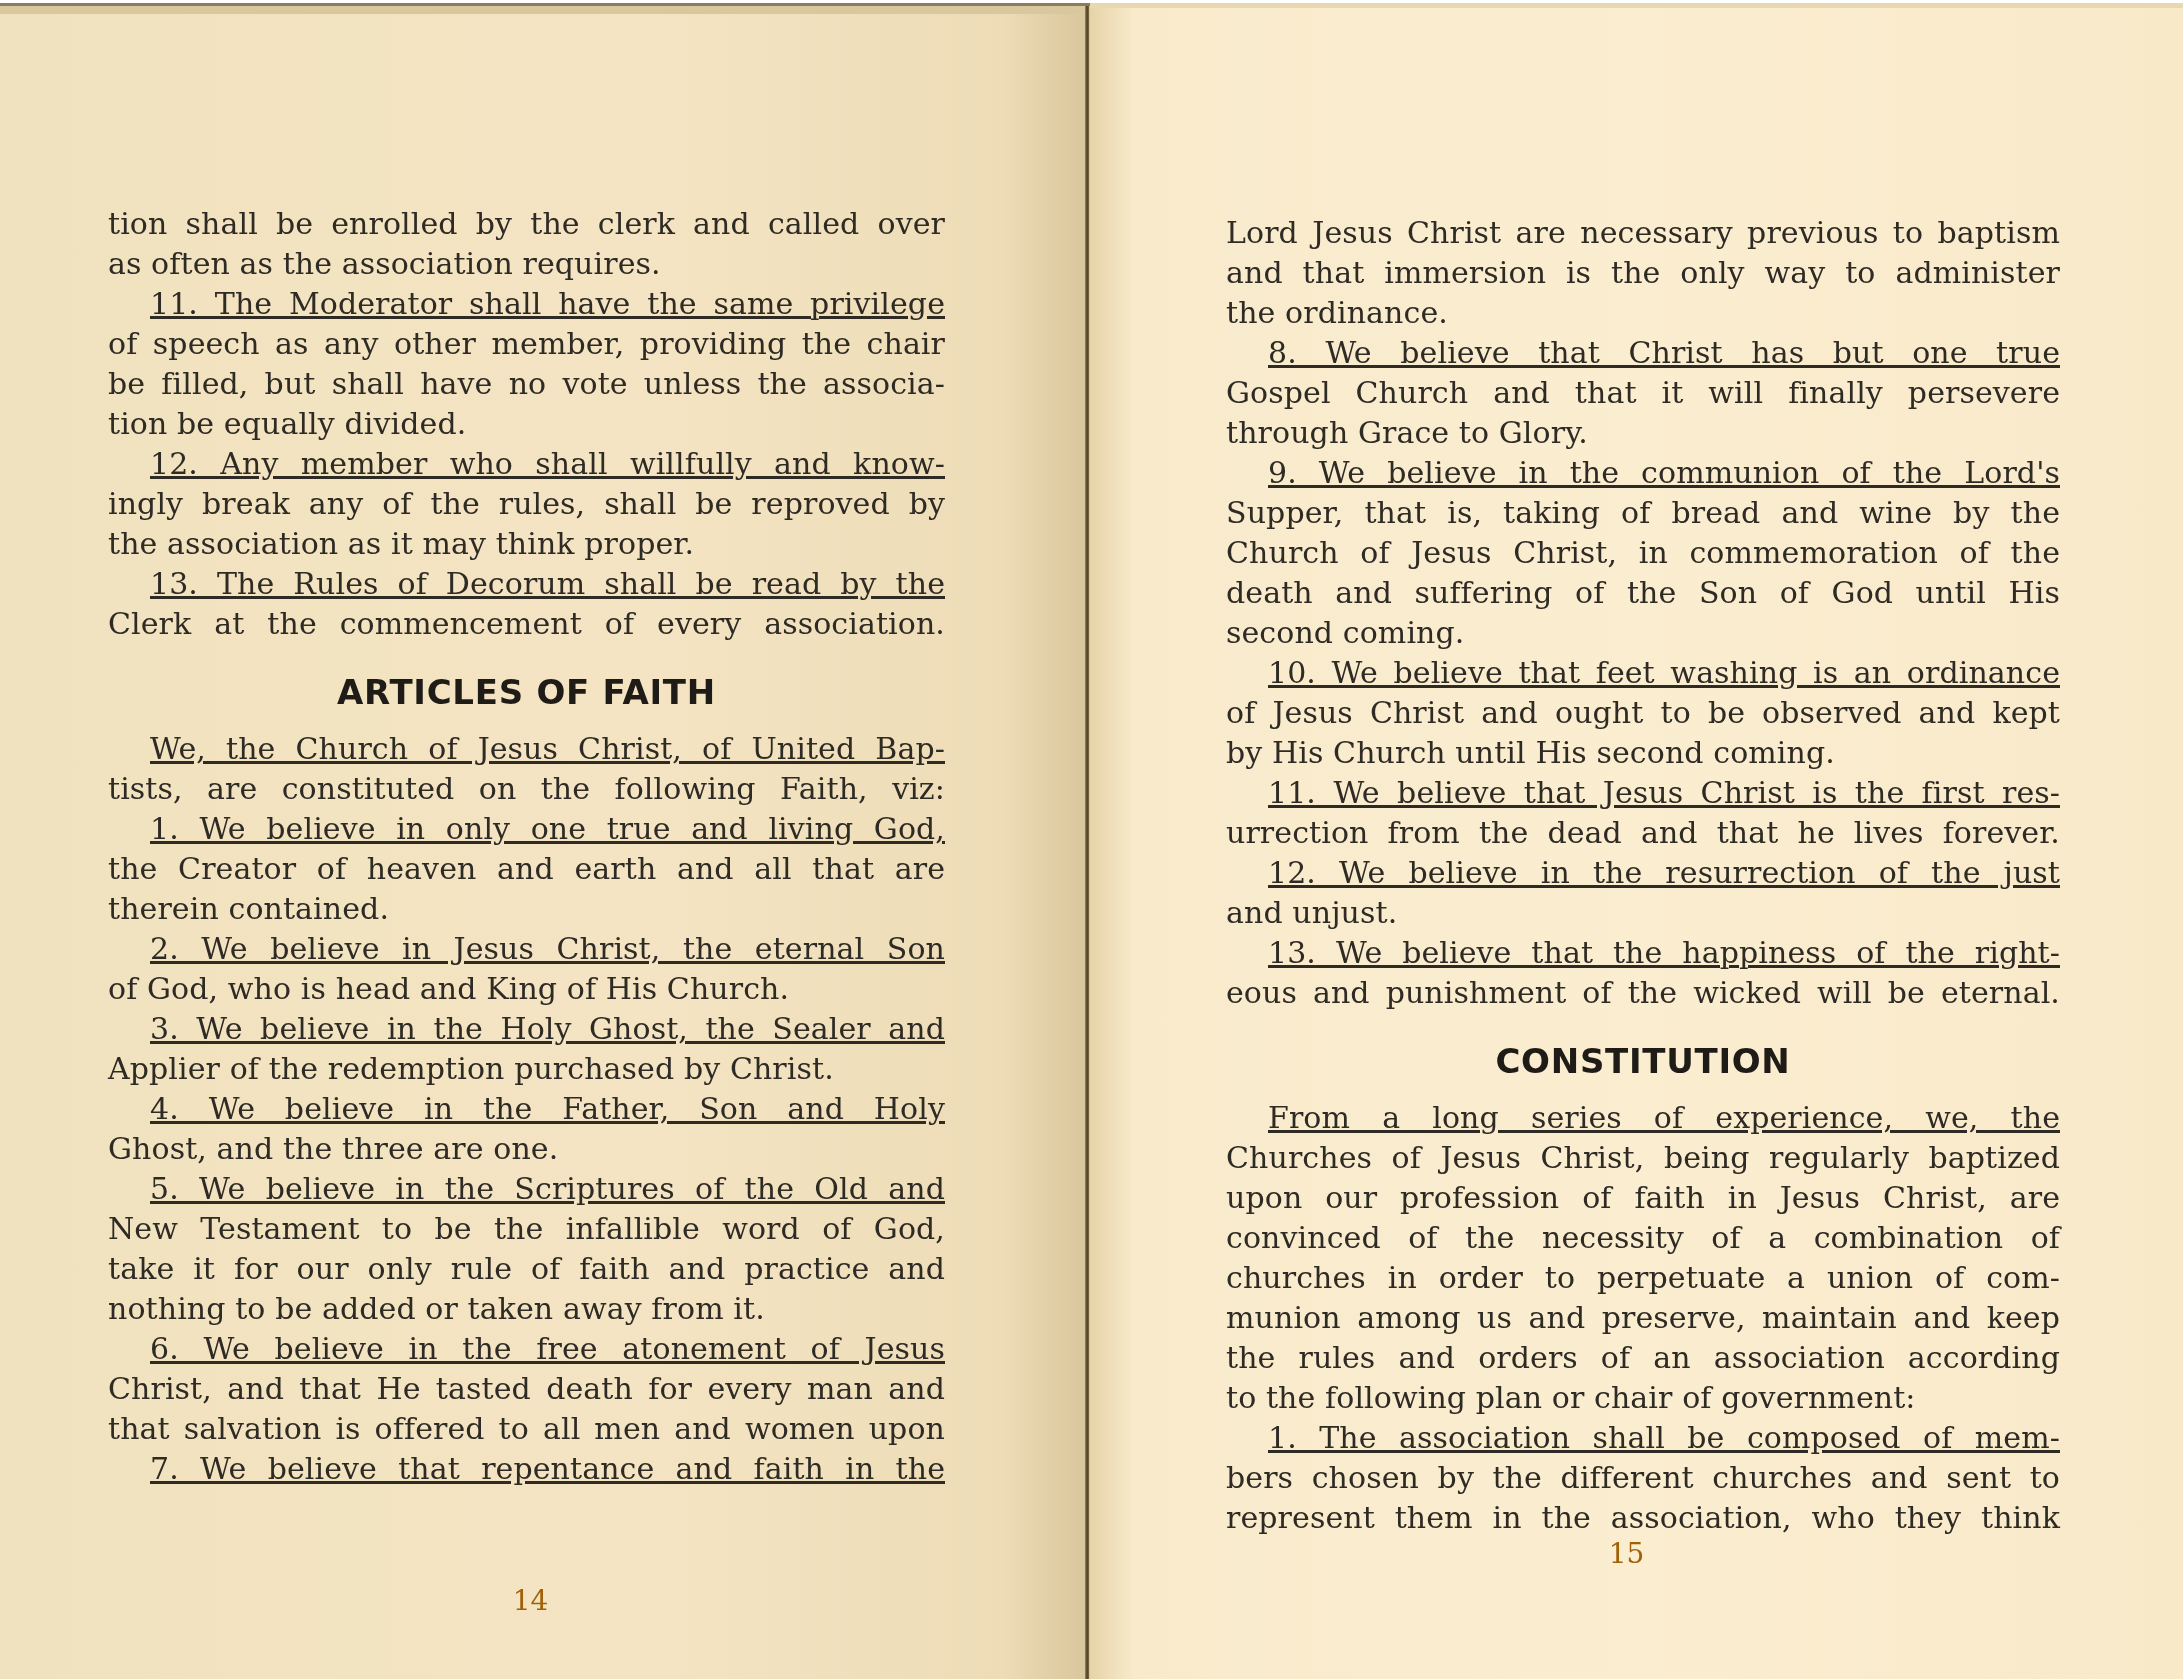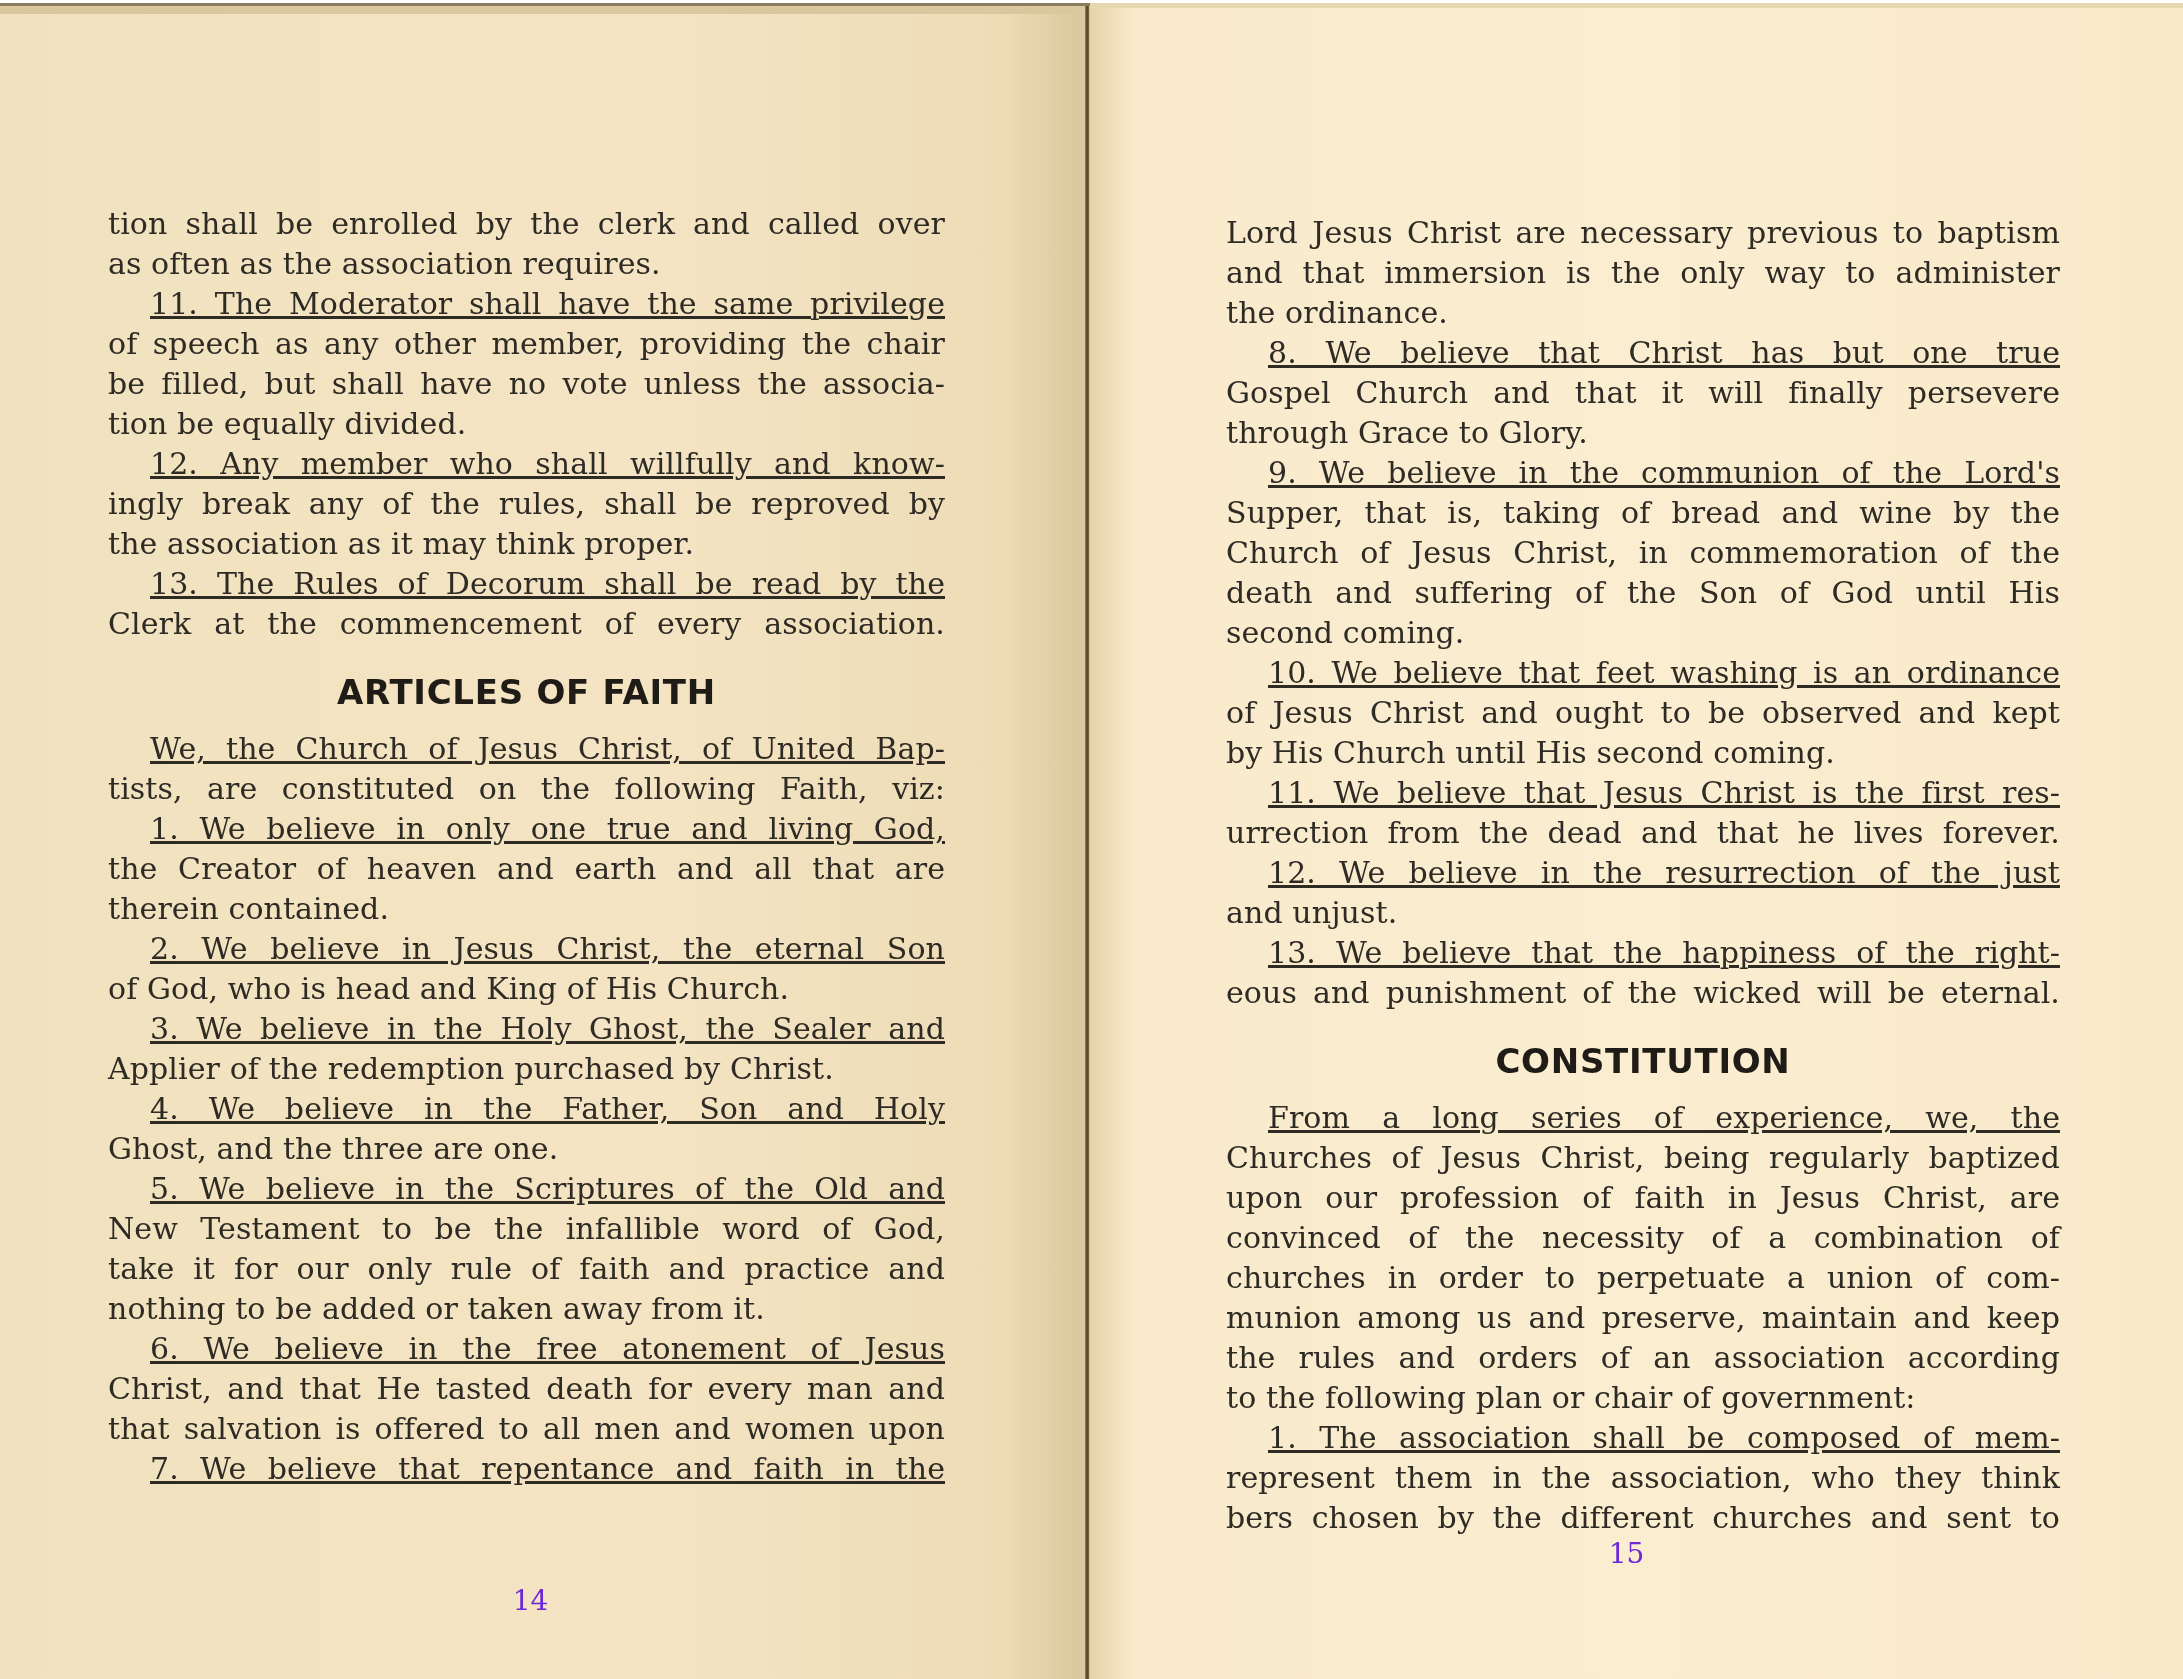--- a/index.html
+++ b/index.html
@@ -147,8 +147,8 @@
         <span class="line">the rules and orders of an association according</span>
         <span class="line last">to the following plan or chair of government:</span>
         <span class="line indent">1.  The association shall be composed of mem-</span>
+        <span class="line">bers chosen by the different churches and sent to</span>
         <span class="line">represent them in the association, who they think</span>
-        <span class="line">bers chosen by the different churches and sent to</span>
       </div>
   </div>
   <div class="page-number pn-right">15</div>

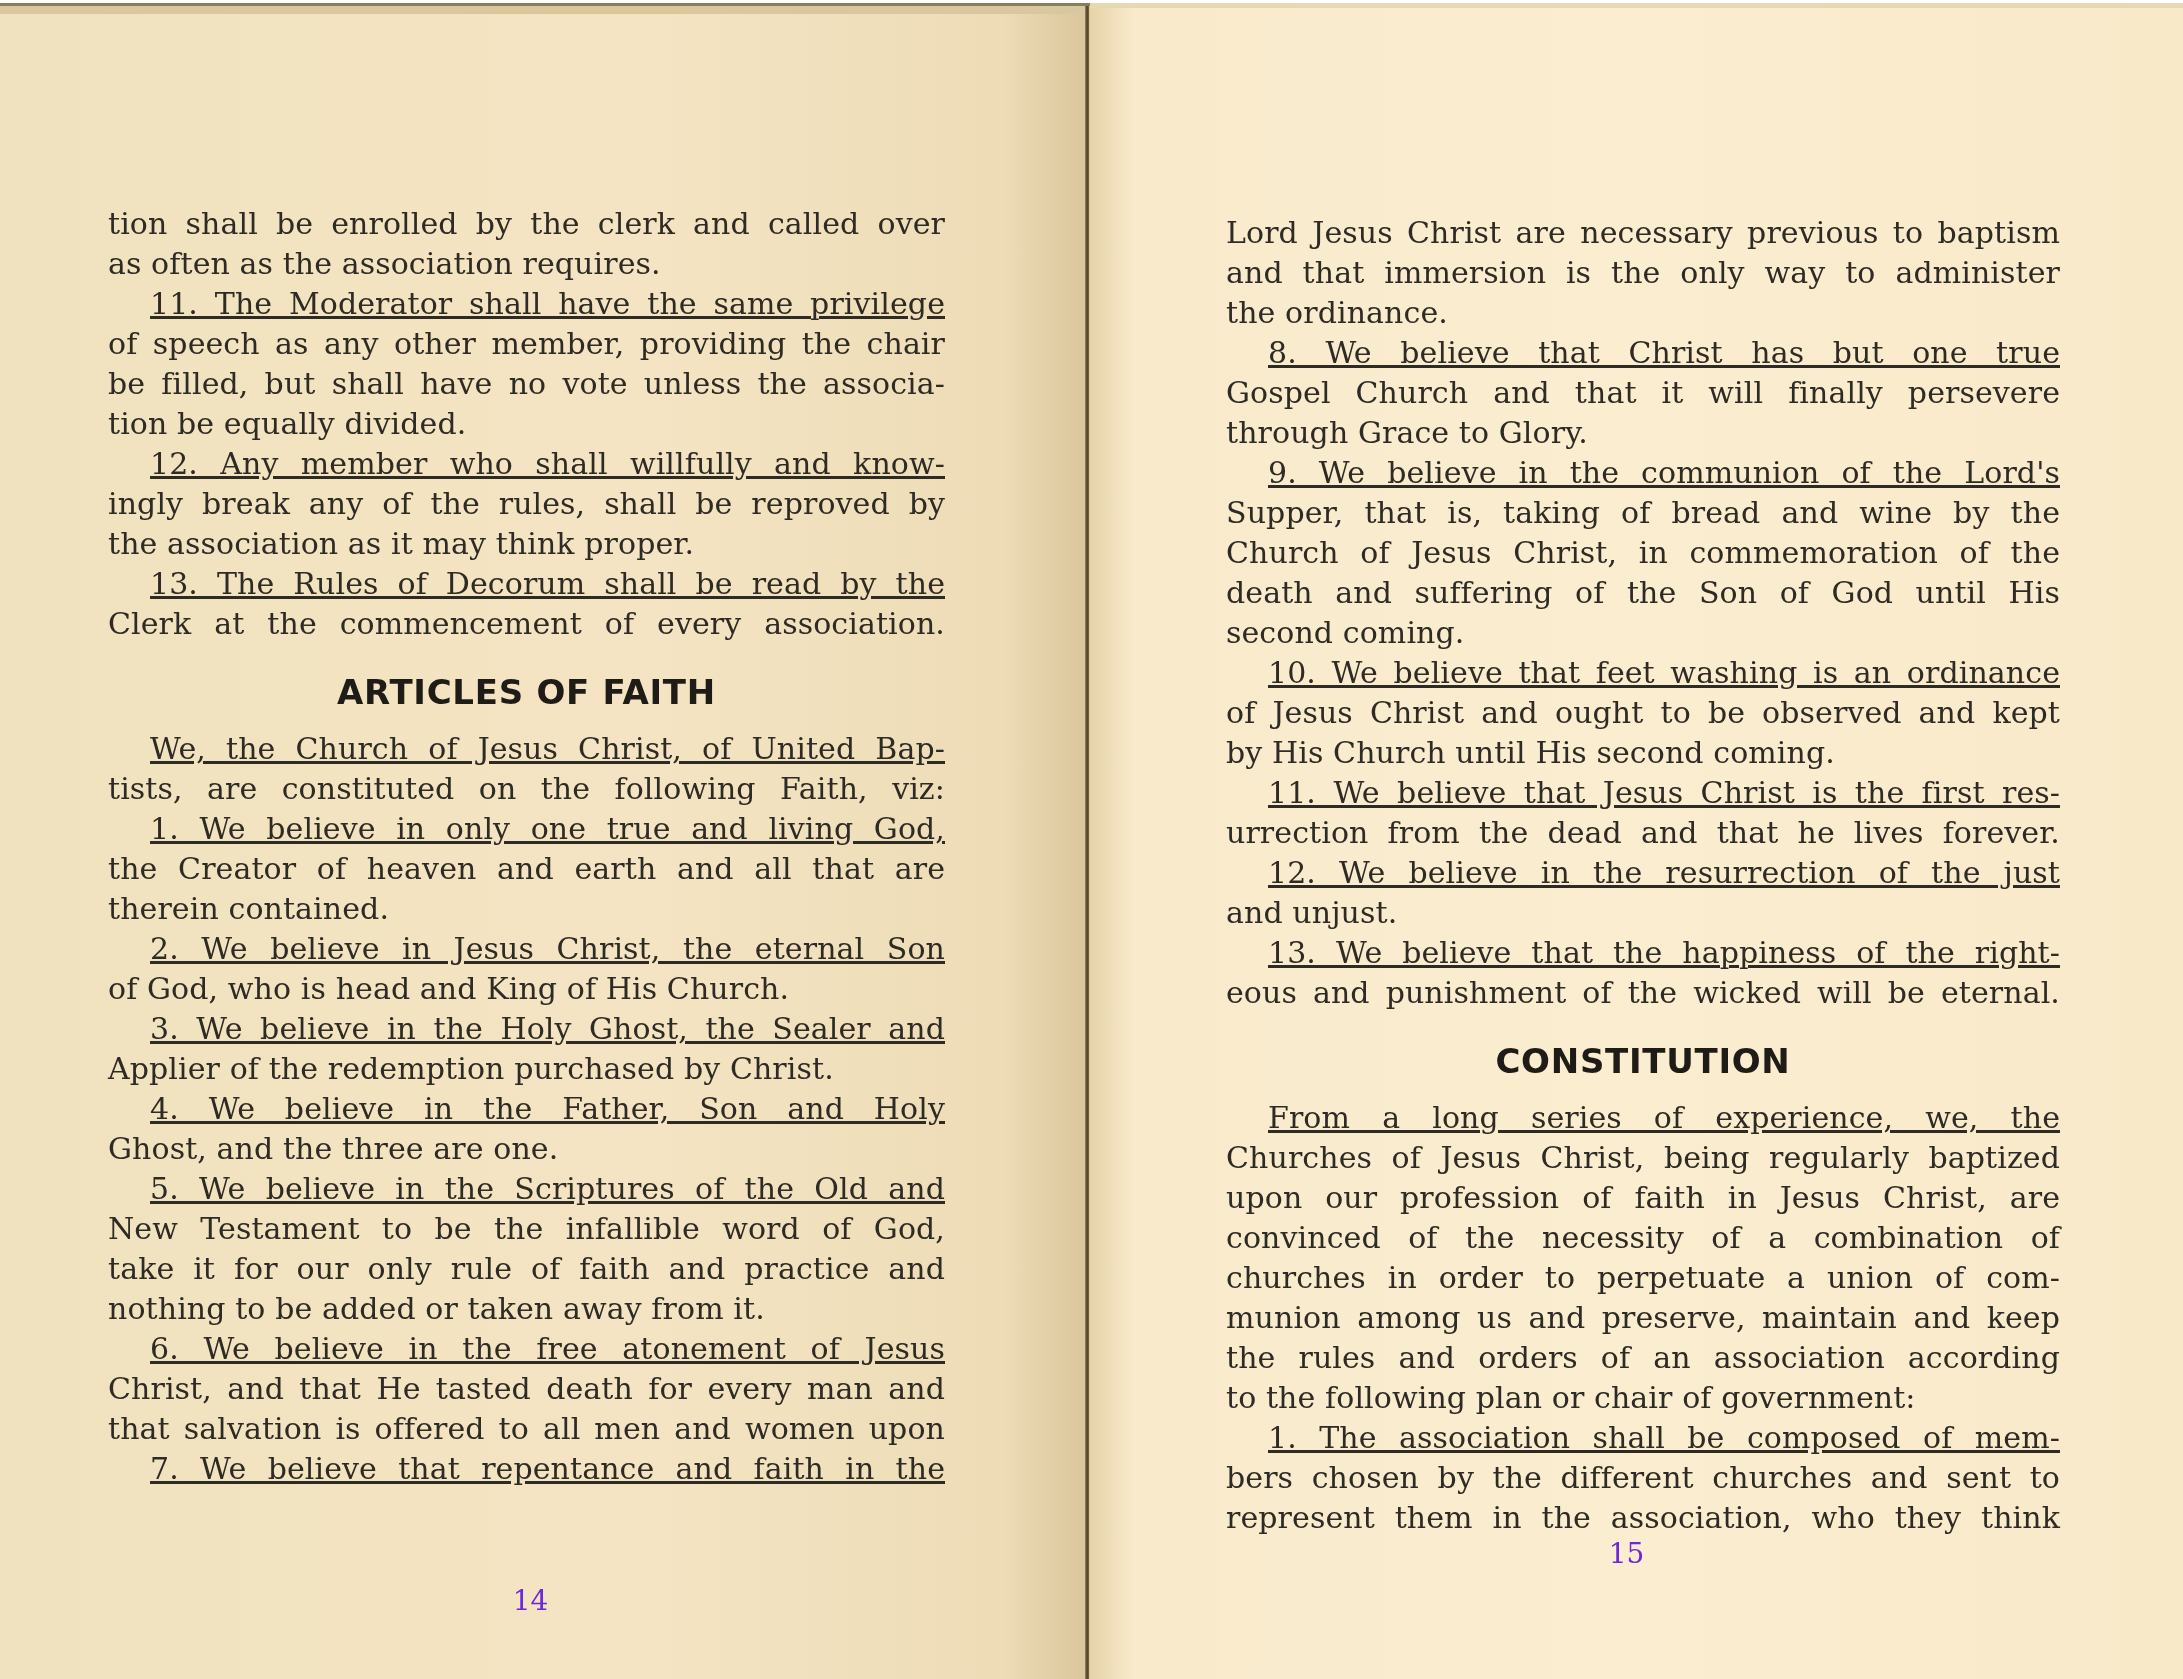--- a/index.html
+++ b/index.html
@@ -58,7 +58,7 @@
       margin: 12.5px 0 2.8px 0;
     }
     .page-number {
-      position: absolute; font-size: 28px; color: #6d28d9;
+      position: absolute; font-size: 28px; color: #a16207;
       text-align: center; width: 83px;
     }
     .pn-left { left: 489px; top: 1584px; }

